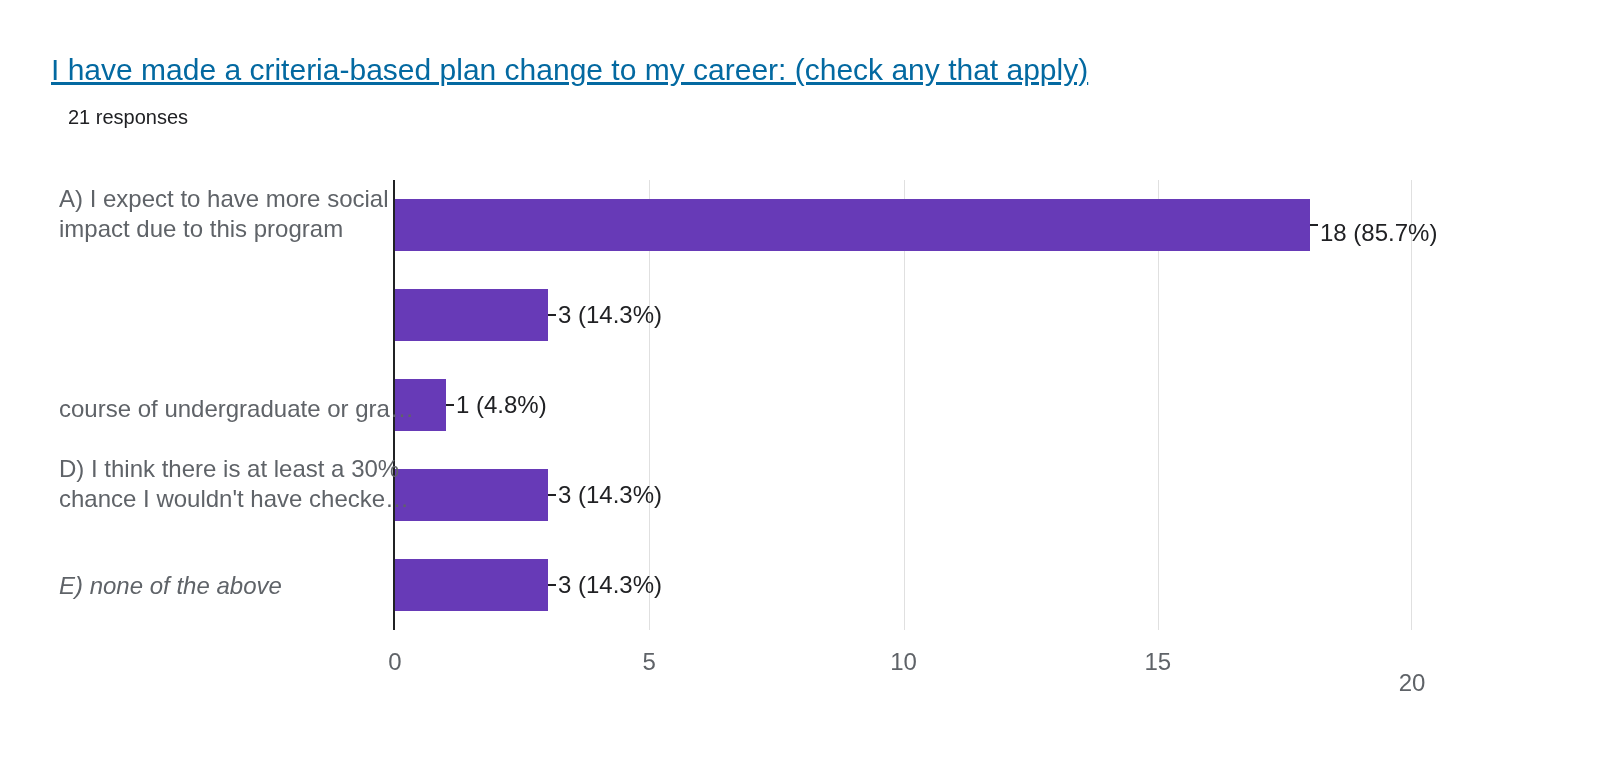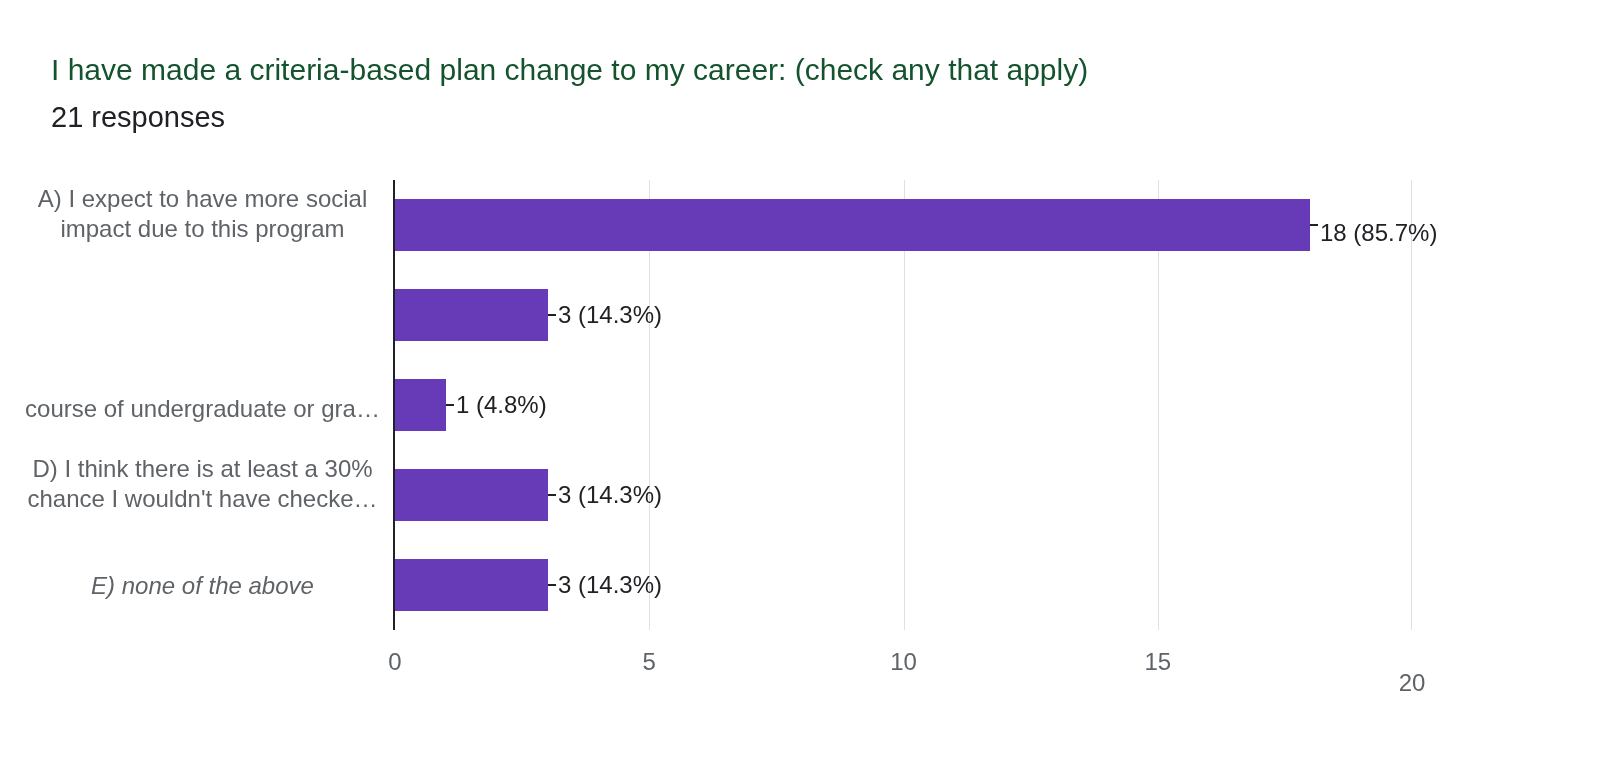--- a/index.html
+++ b/index.html
@@ -23,8 +23,9 @@
     top:52px;
     font-size:30px;
     line-height:36px;
-    color:#14532d;
+    color:#0369a1;
     letter-spacing:0px;
+    text-decoration:underline;
   }
   .subtitle{
     position:absolute;

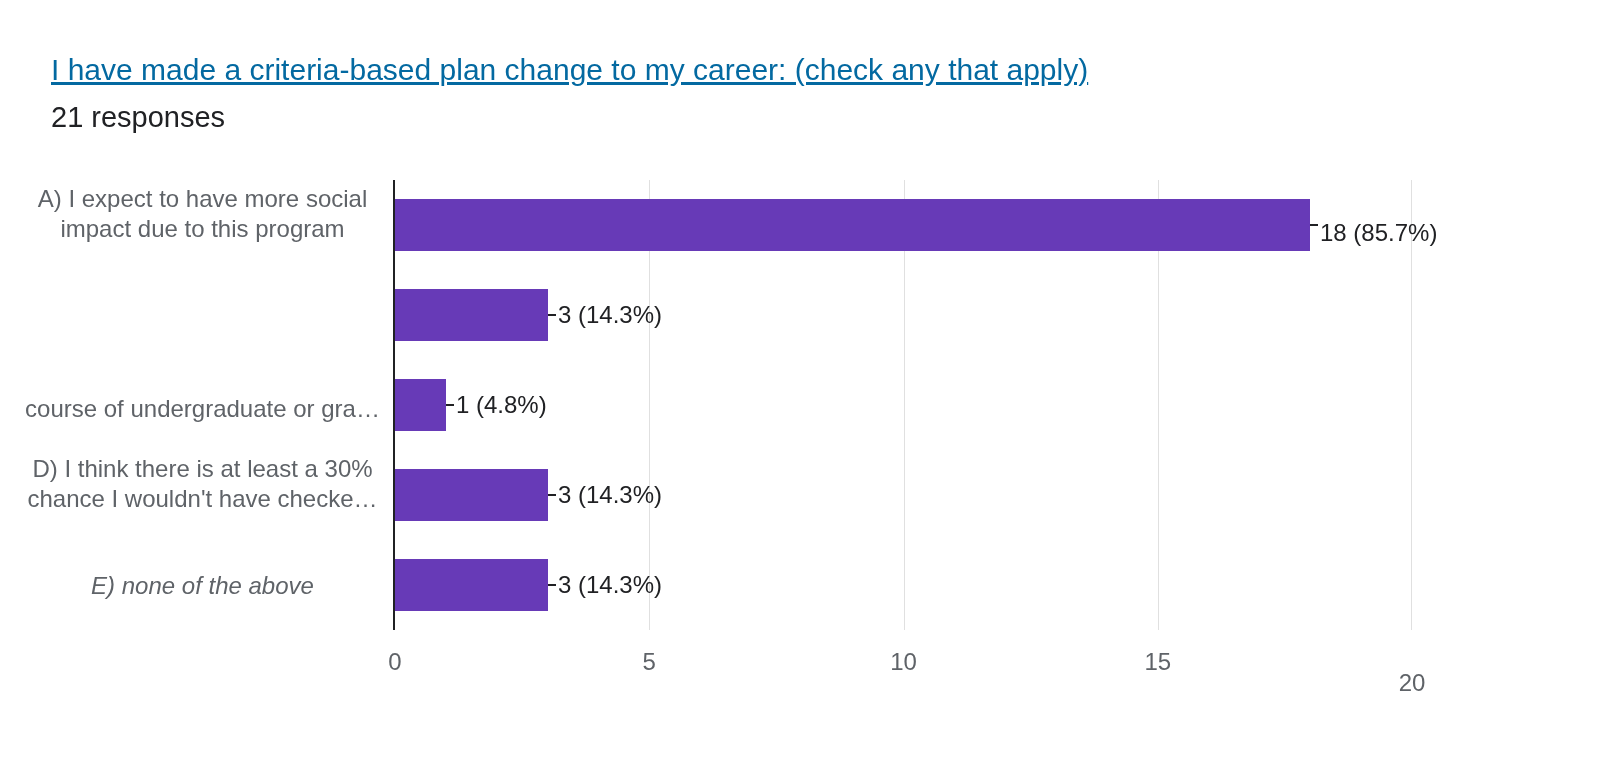--- a/index.html
+++ b/index.html
@@ -29,9 +29,9 @@
   }
   .subtitle{
     position:absolute;
-    left:51px;
+    left:68px;
     top:102px;
-    font-size:29px;
+    font-size:20px;
     line-height:30px;
     color:#202124;
   }

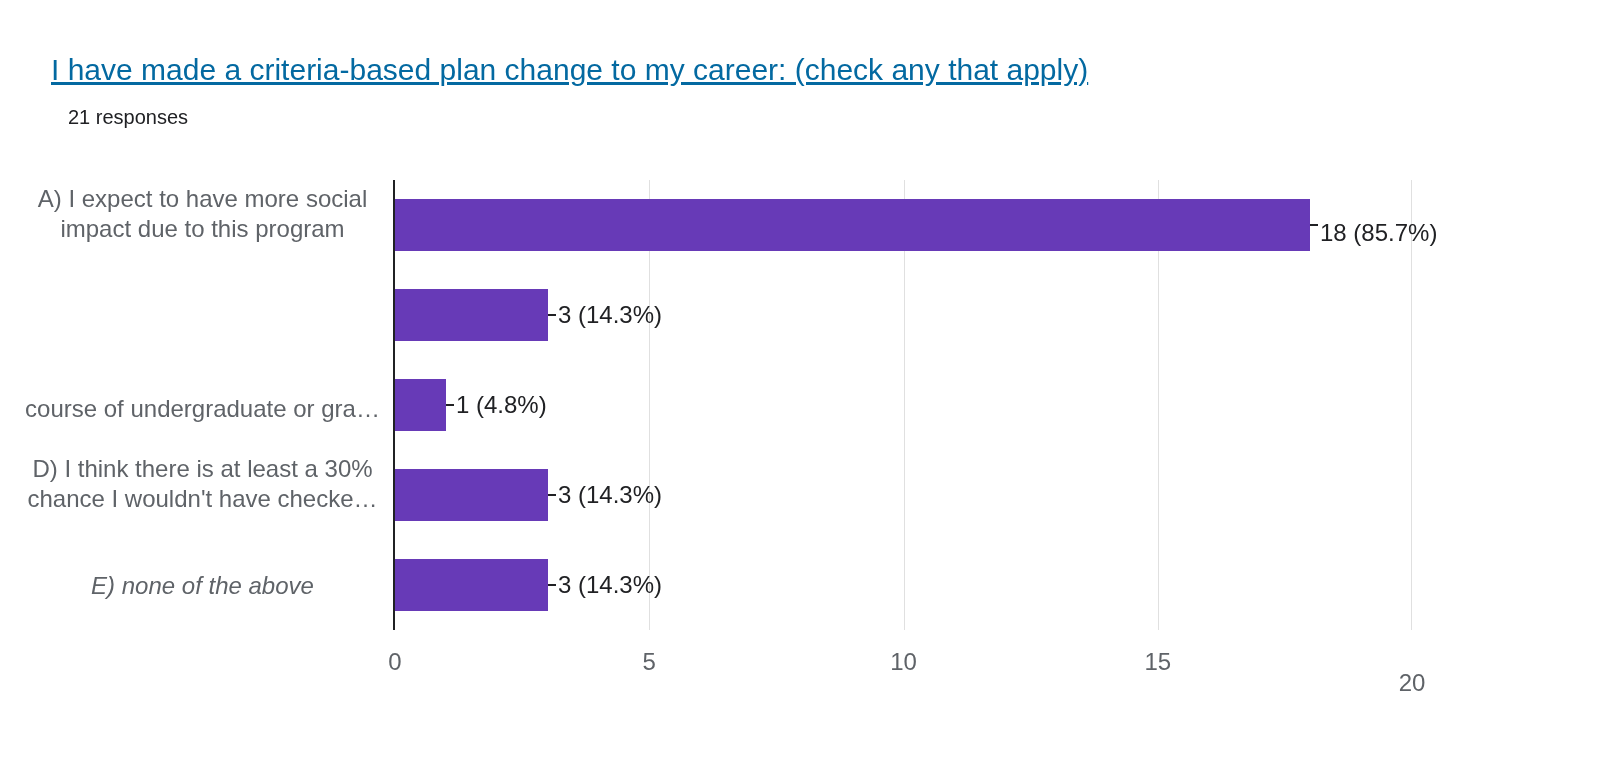--- a/index.html
+++ b/index.html
@@ -78,9 +78,9 @@
   }
   .catlabel{
     position:absolute;
-    right:1215px; 
+    right:1176px; 
     width:365px;
-    text-align:center;
+    text-align:left;
     font-size:24px;
     line-height:30px;
     color:#5f6368;

